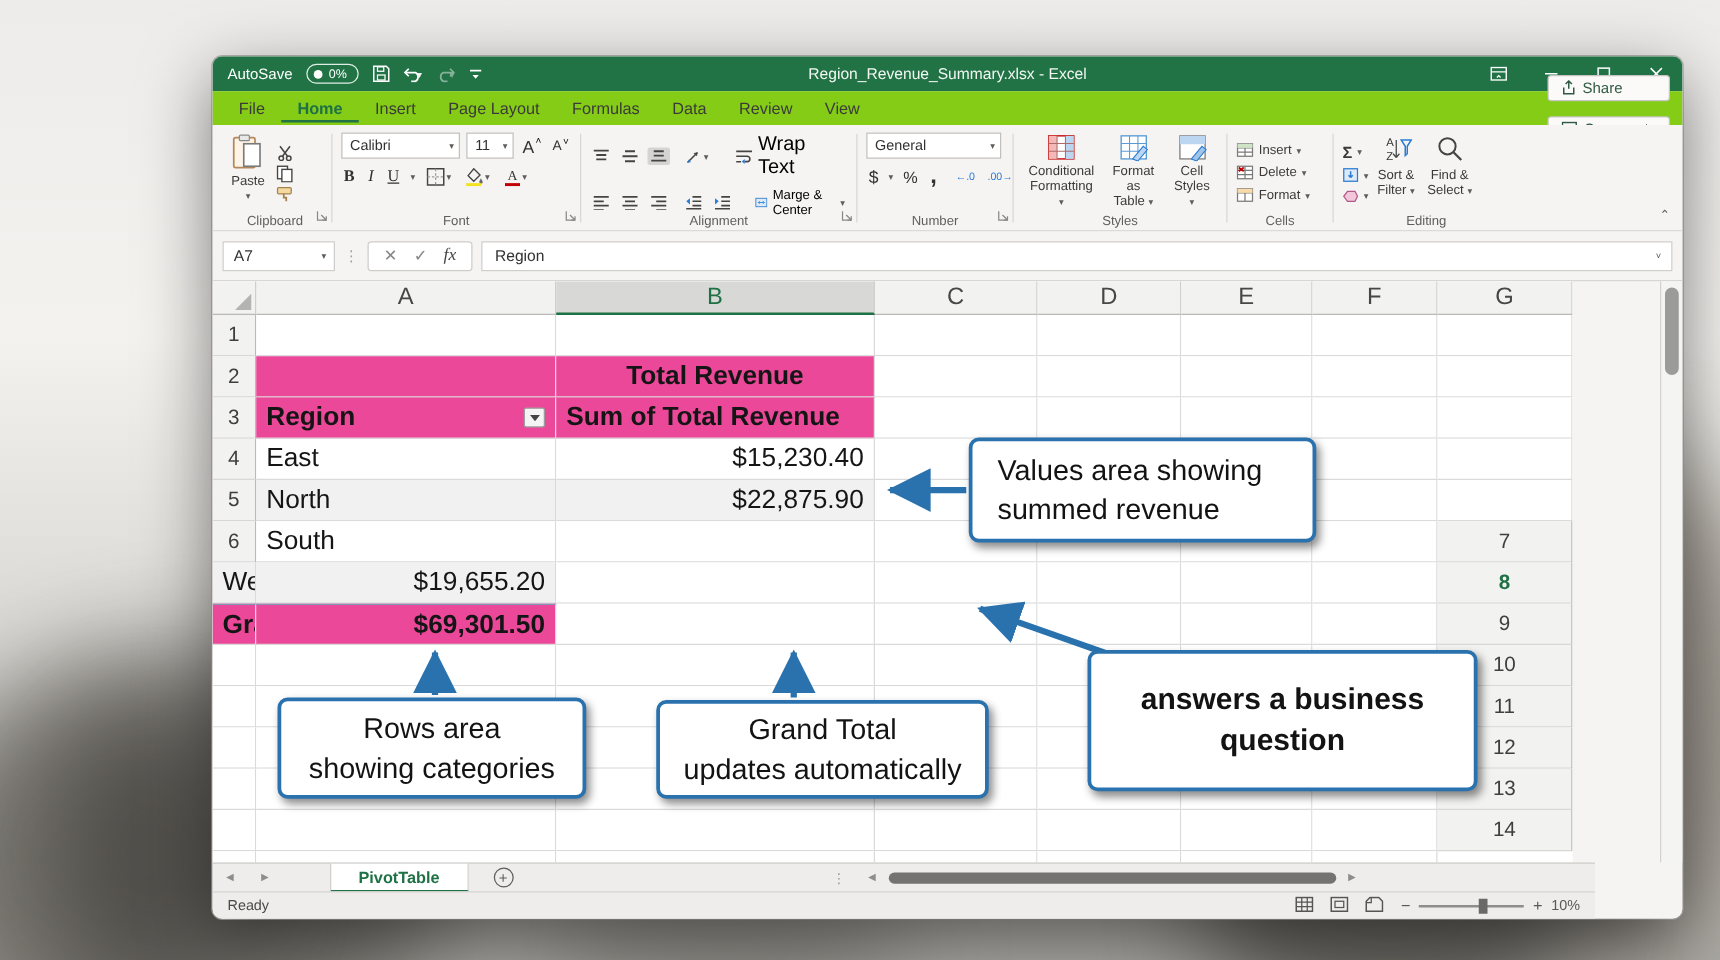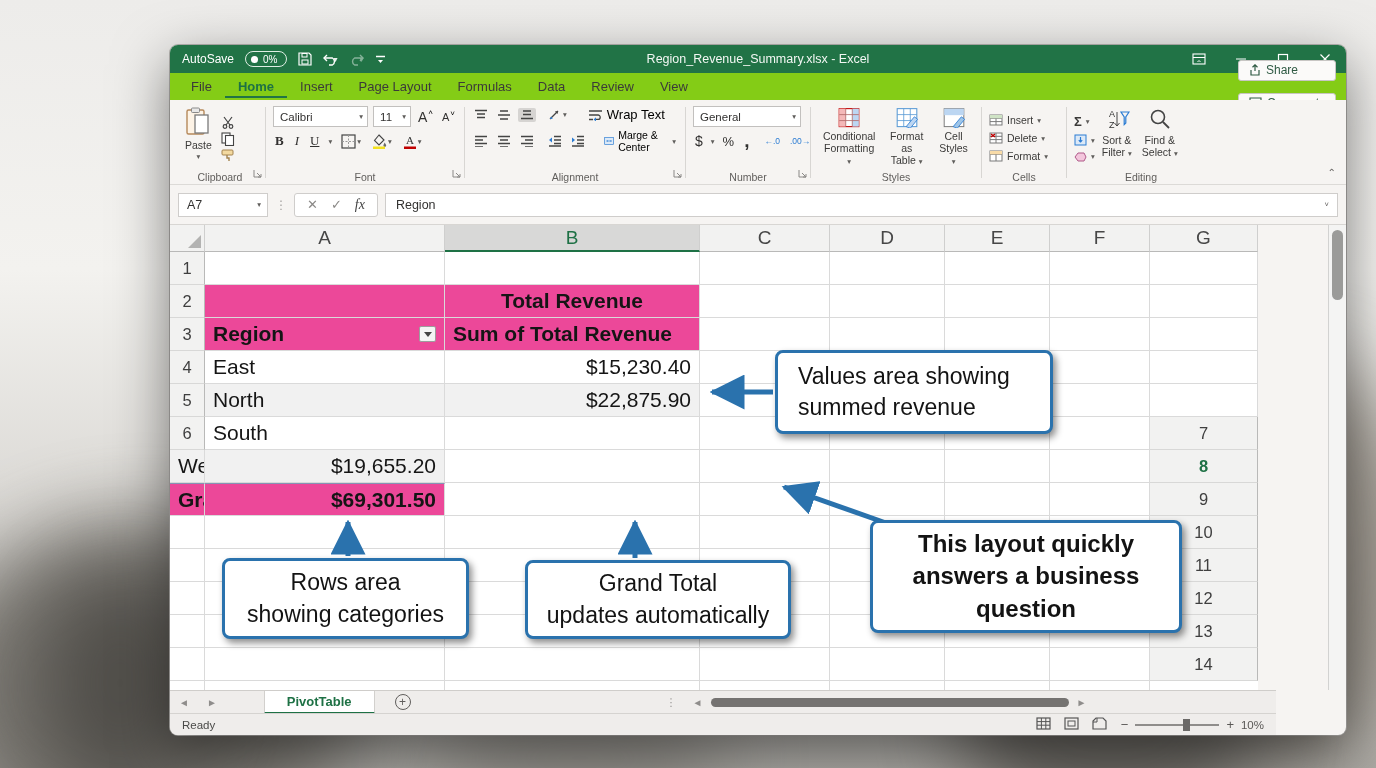--- a/index.html
+++ b/index.html
@@ -351,7 +351,7 @@
               <path d="M8 8.3v4.2L5.6 10.4z" fill="#2b7cd3"></path>
               <path d="M1 10.5h4" stroke="#444" stroke-width="1.3"></path>
             </svg>
-          <span style="font-size:13px">Wrap Text</span>
+          <span style="font-size:16px">Wrap Text</span>
         </span>
       </div>
       <div class="rrow">

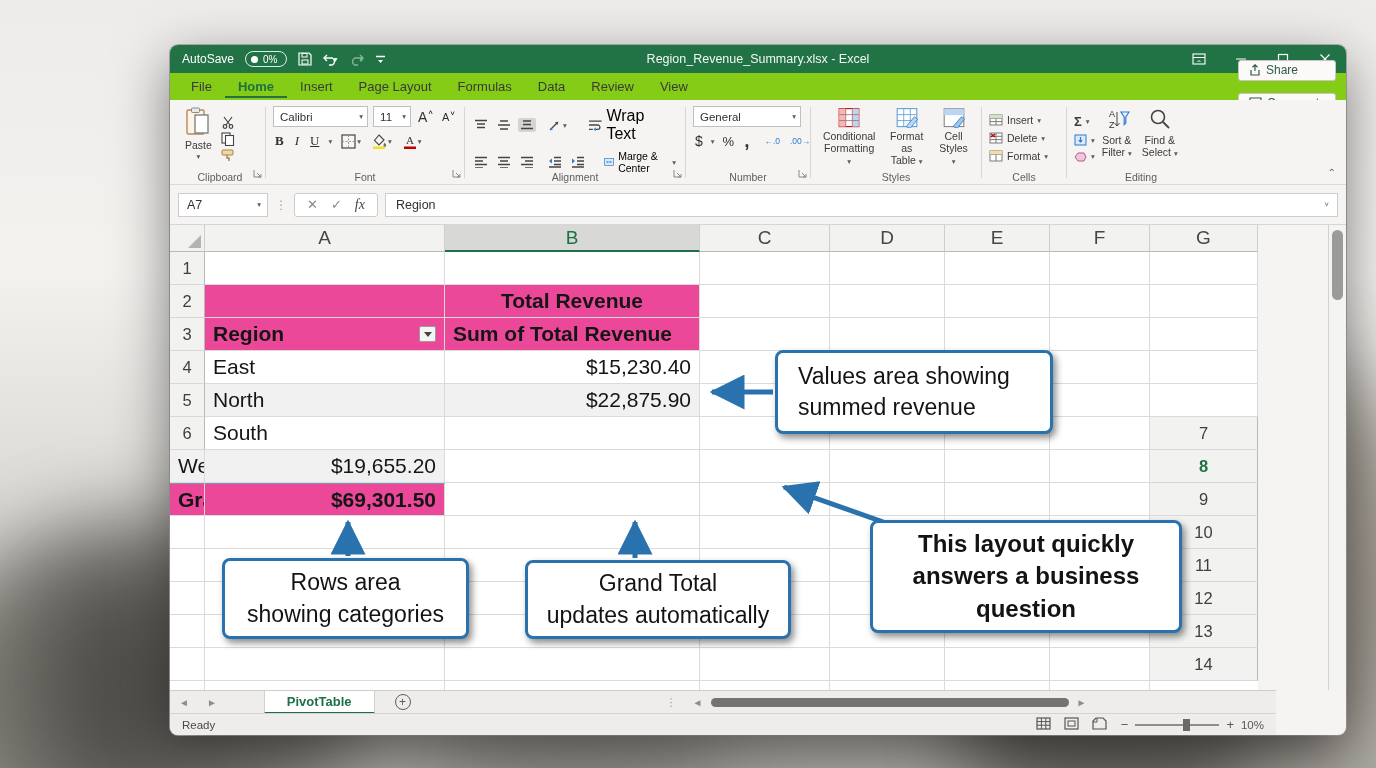--- a/index.html
+++ b/index.html
@@ -701,7 +701,6 @@
     <span>updates automatically</span>
   </div>
   <div class="callout c4 center">
-    <span>This layout quickly</span>
     <span>answers a business</span>
     <span>question</span>
   </div>

